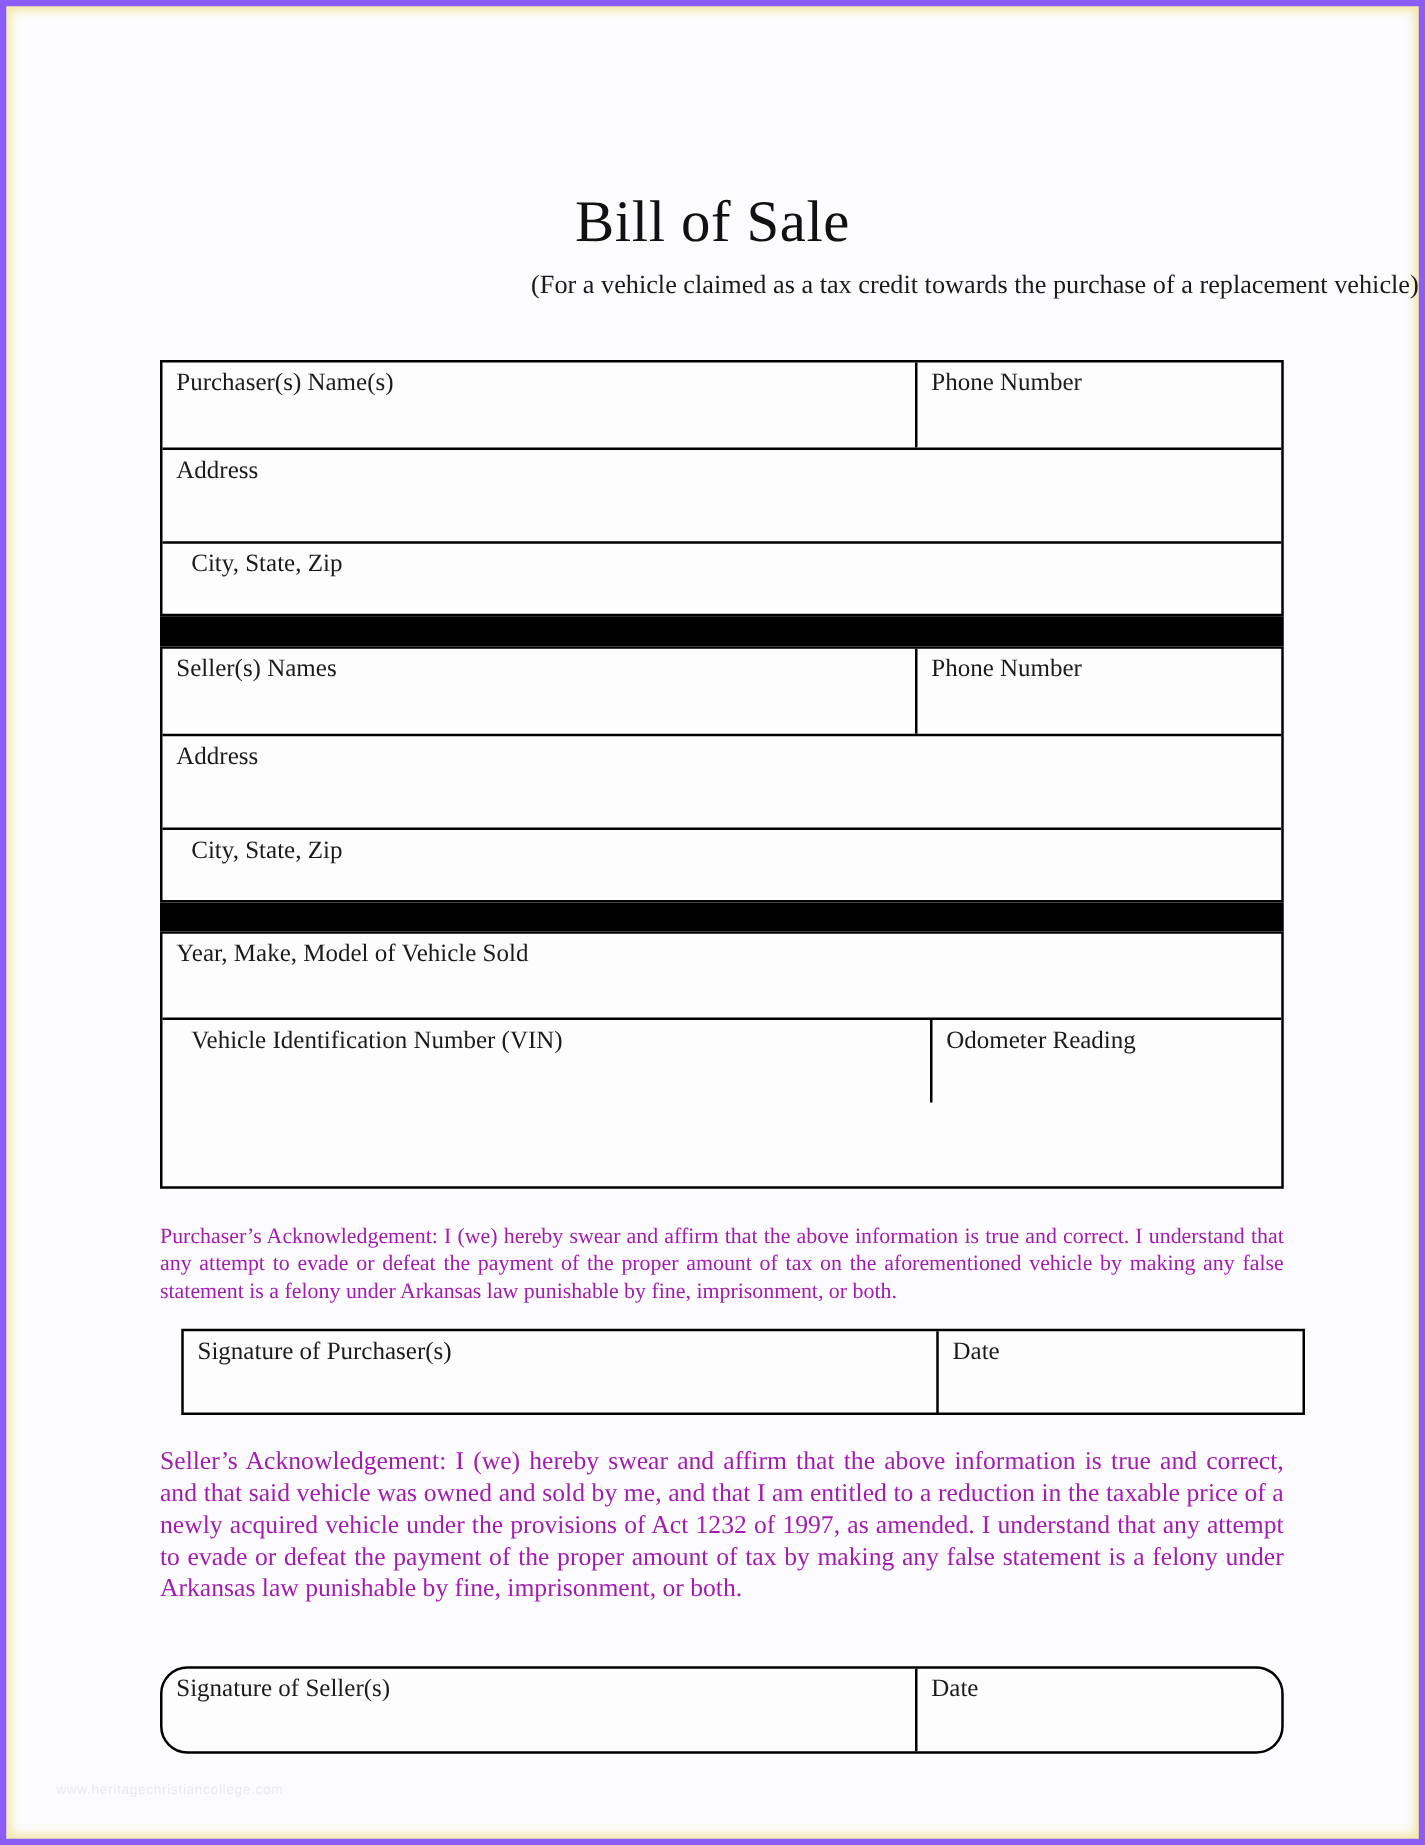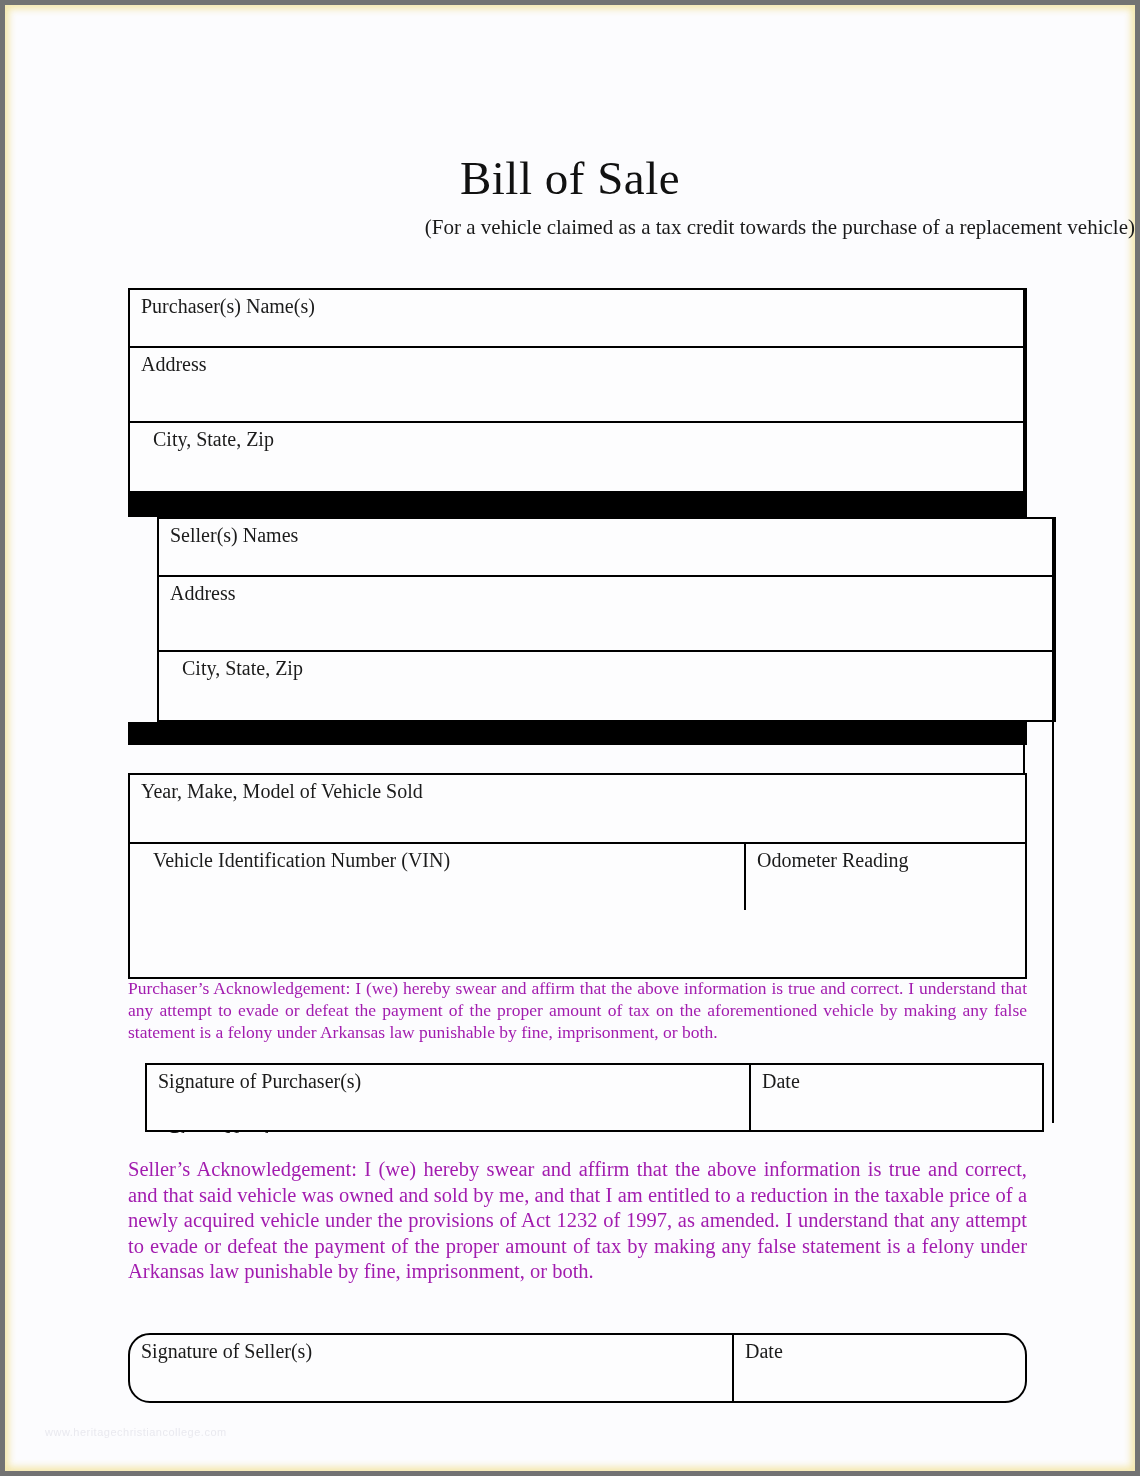--- a/index.html
+++ b/index.html
@@ -16,7 +16,7 @@
     width: 1140px;
     height: 1476px;
     background: #fcfcfe;
-    border: 5px solid #737373;
+    border: 5px solid #8b5cf6;
     box-shadow: inset 0 0 7px 4px rgba(243, 230, 168, 0.95);
   }
   .title {

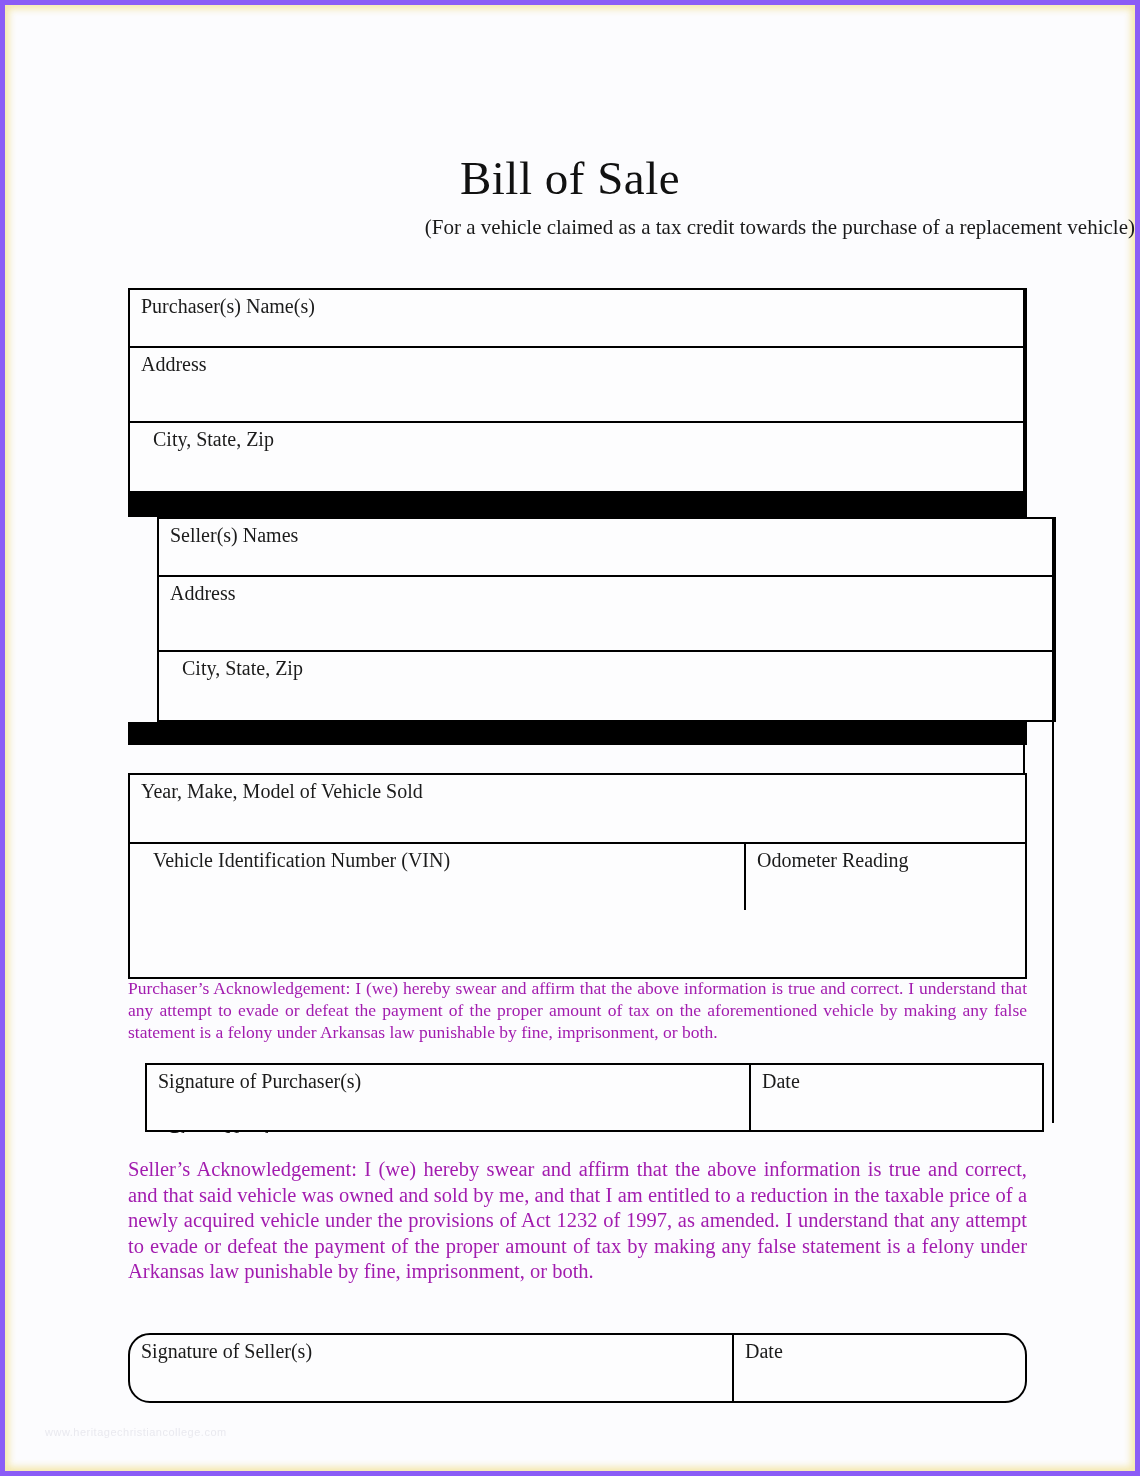--- a/index.html
+++ b/index.html
@@ -81,7 +81,7 @@
     letter-spacing: 0.5px;
   }
   
-  .h64 { height: 56px; flex-direction: column; }
+  .h64 { height: 68px; }
   .h69 { height: 75px; }
   .h68 { height: 68px; padding-left: 12px; }
   .h67 { height: 67px; }

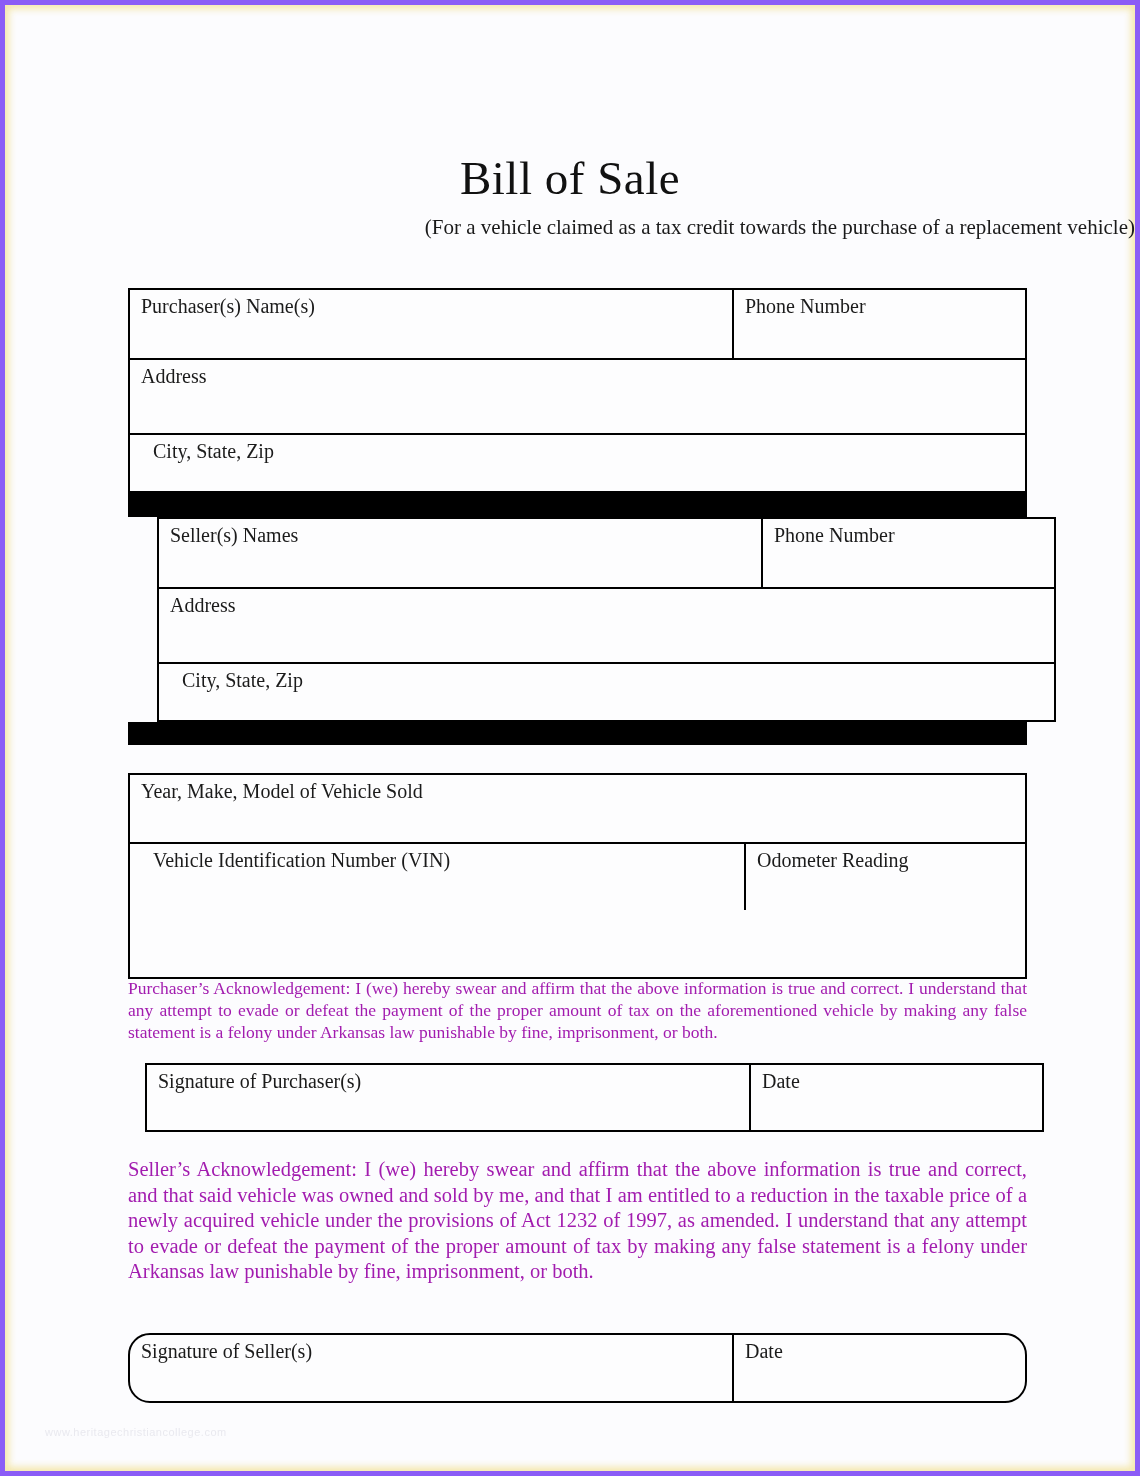--- a/index.html
+++ b/index.html
@@ -118,7 +118,7 @@
 
   <div class="divider-bar" style="top:488px; height:24px;"></div>
 
-  <div class="form-table" style="top:512px; height:205px;margin-left:29px;">
+  <div class="form-table" style="top:512px; height:205px;">
     <div class="row h64">
       <div class="cell split">
         <span>Seller(s) Names</span>

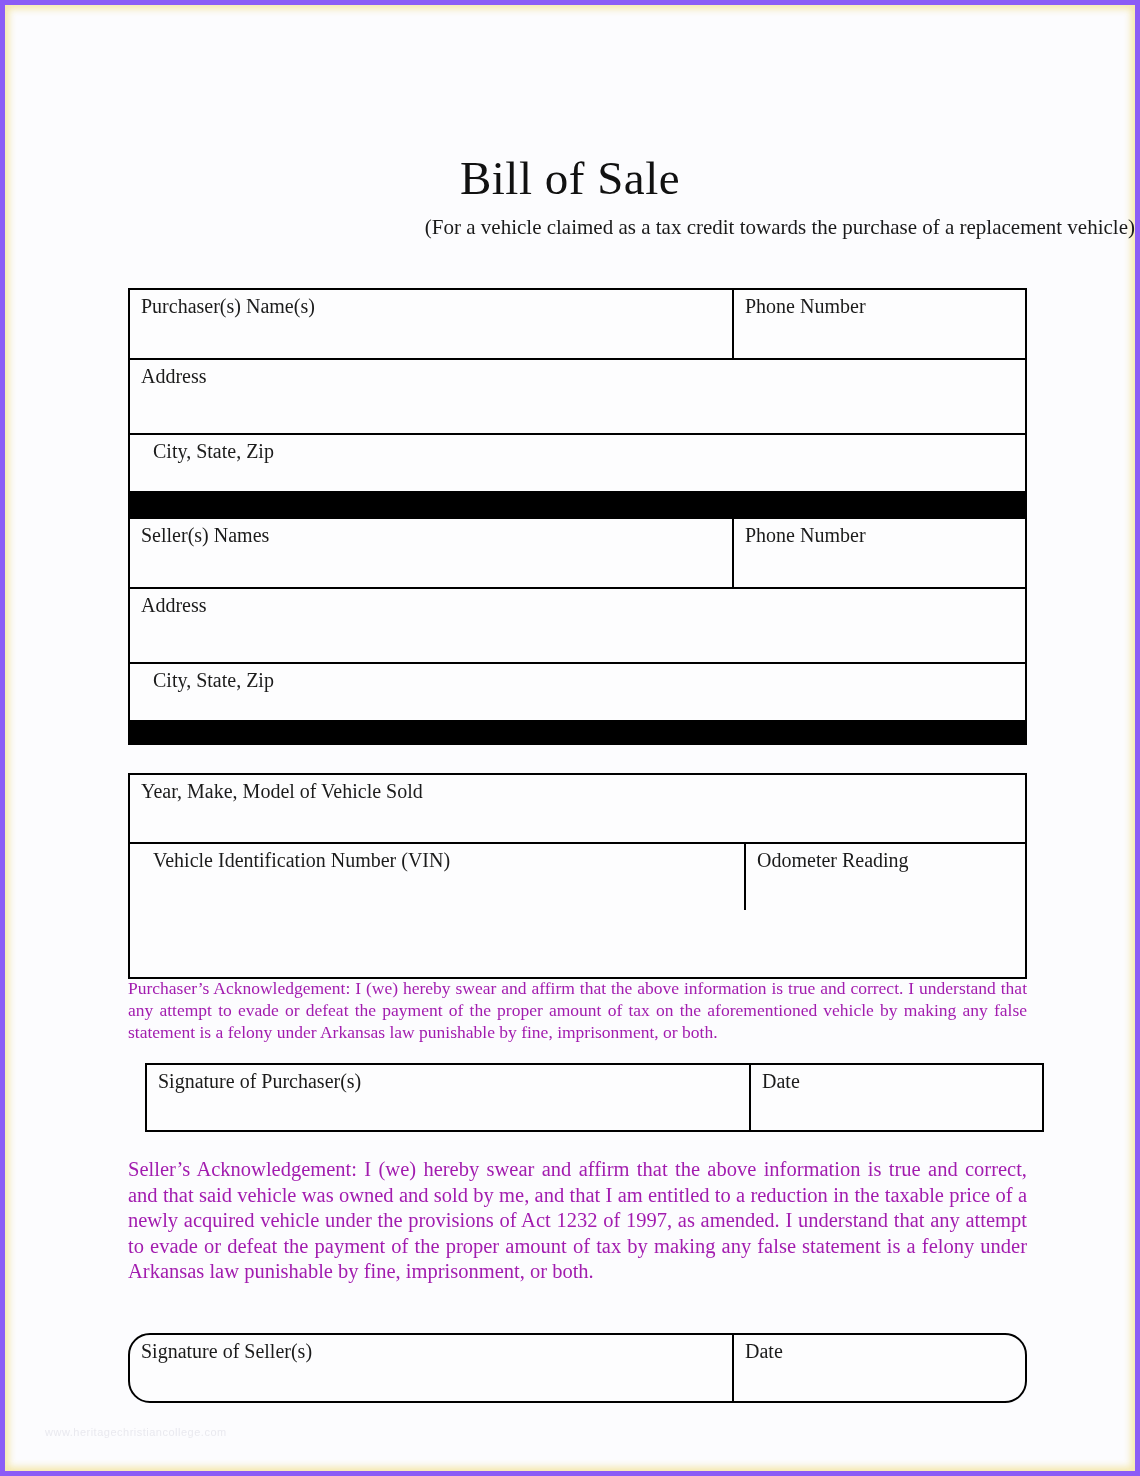--- a/index.html
+++ b/index.html
@@ -141,7 +141,7 @@
 
   <div class="divider-bar" style="top:717px; height:23px;"></div>
 
-  <div class="form-table" style="top:768px; height:206px;">
+  <div class="form-table" style="top:740px; height:206px;">
     <div class="row h67">
       <div class="cell full">
         <span>Year, Make, Model of Vehicle Sold</span>

